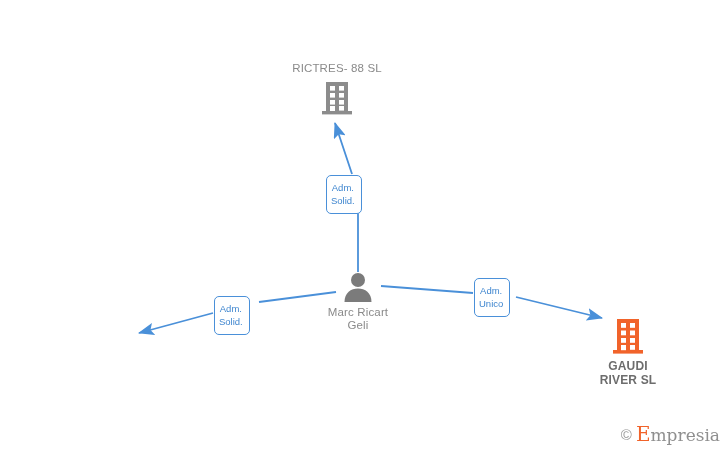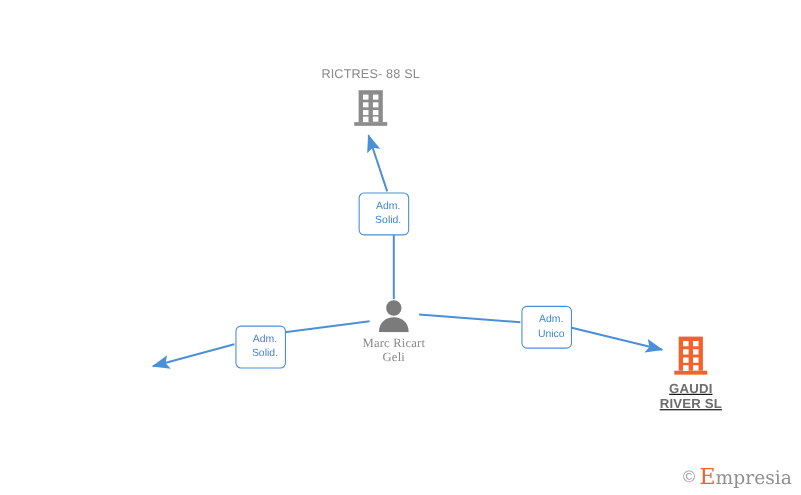--- a/index.html
+++ b/index.html
@@ -72,7 +72,7 @@
     font-size: 9.5px;
     line-height: 13px;
     text-align: center;
-    padding: 5px 6px 6px 14px;
+    padding: 5px 6px 6px 4px;
     white-space: pre-line;
     z-index: 5;
   }

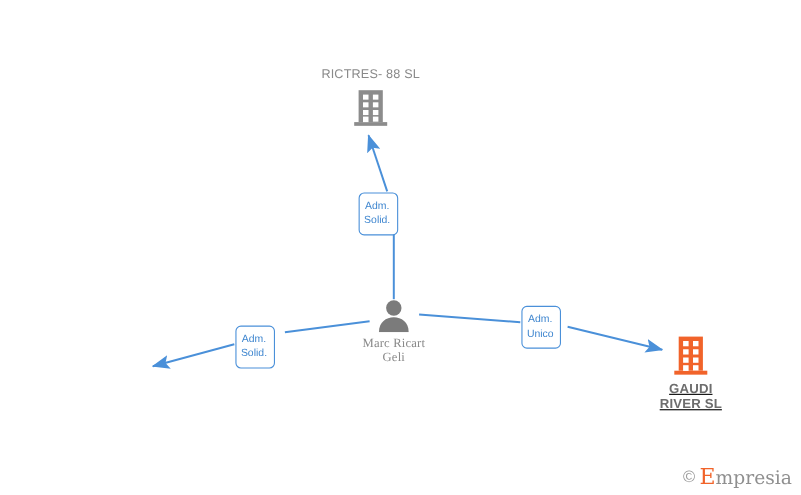--- a/index.html
+++ b/index.html
@@ -144,7 +144,7 @@
     </div>
   </div>
 
-  <div class="node" style="left:358px; top:272px;font-family:Liberation Serif, serif;">
+  <div class="node" style="left:358px; top:272px;">
     <div class="node-icon">
       <svg width="30" height="30" viewBox="0 0 30 30">
         <circle cx="15" cy="8" r="7" fill="#7b7b7b"></circle>

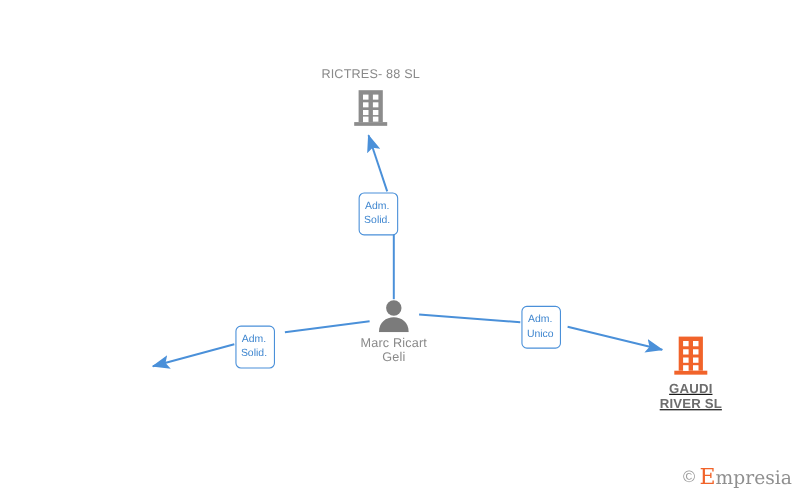--- a/index.html
+++ b/index.html
@@ -156,7 +156,7 @@
   </div>
 
 
-  <div class="node" style="left:628px; top:304px;text-decoration:underline;">
+  <div class="node" style="left:628px; top:317px;">
     <div class="node-icon">
       <svg width="32" height="38" viewBox="0 0 32 38">
         <rect x="5" y="2" width="22" height="31" fill="#f1632a"></rect>

